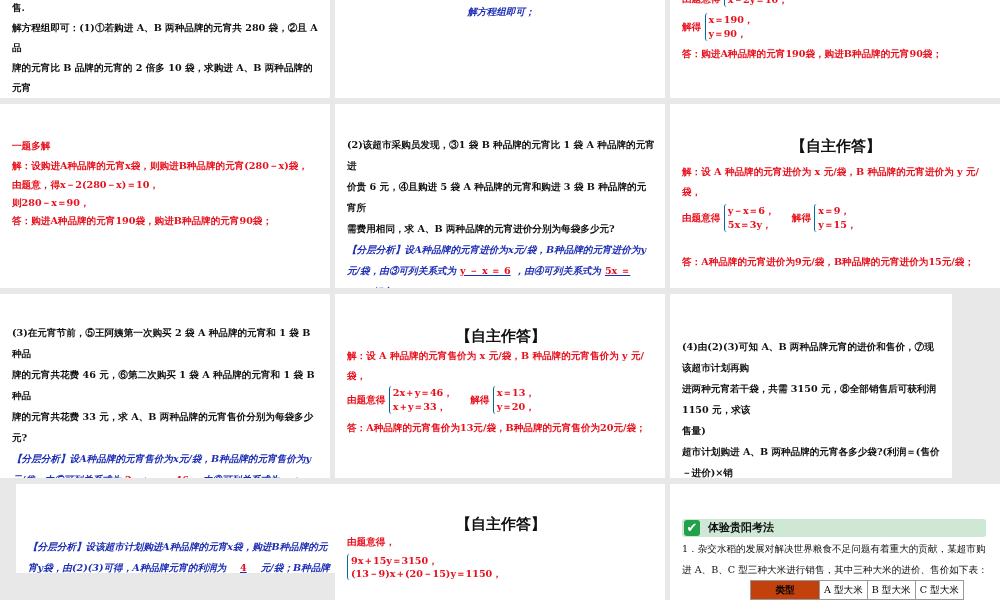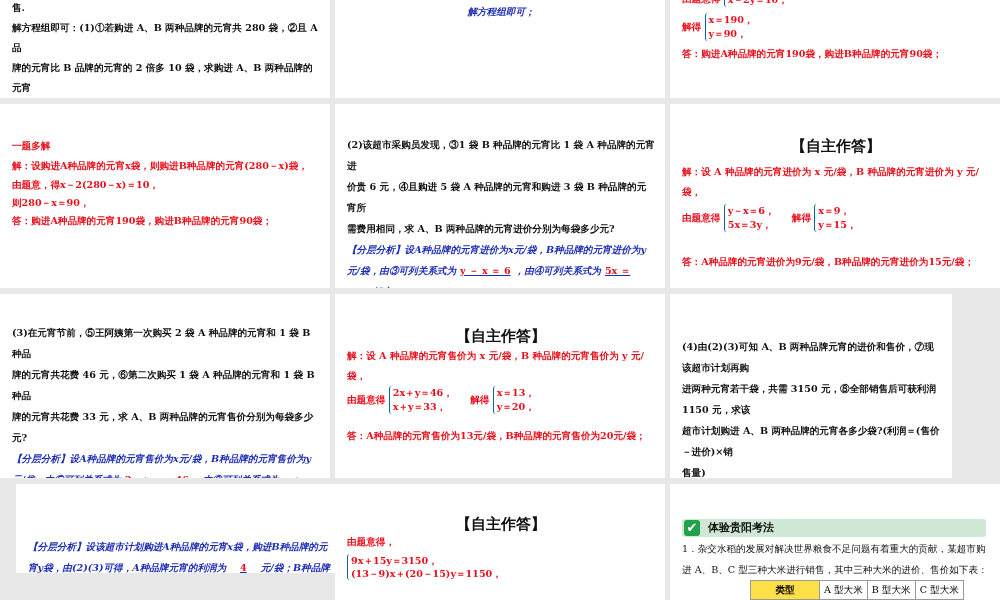--- a/index.html
+++ b/index.html
@@ -132,7 +132,7 @@
           <span class="line">y＝20，</span>
         </span>
       </div>
-      <span class="line" style="margin-top:12px;">答：A种品牌的元宵售价为13元/袋，B种品牌的元宵售价为20元/袋；</span>
+      <span class="line" style="margin-top:4px;">答：A种品牌的元宵售价为13元/袋，B种品牌的元宵售价为20元/袋；</span>
     </div>
   </div>
 </div>

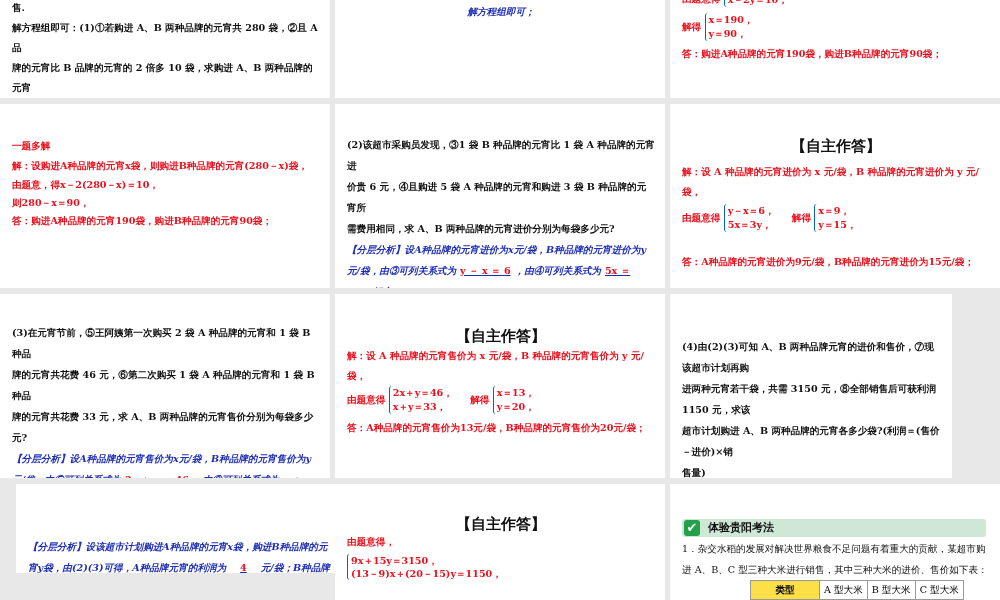--- a/index.html
+++ b/index.html
@@ -141,8 +141,8 @@
   <div class="txt" style="top:42px;line-height:21px;">
     <span class="line">(4)由(2)(3)可知 A、B 两种品牌元宵的进价和售价，⑦现该超市计划再购</span>
     <span class="line">进两种元宵若干袋，共需 3150 元，⑧全部销售后可获利润 1150 元，求该</span>
+    <span class="line">售量)</span>
     <span class="line">超市计划购进 A、B 两种品牌的元宵各多少袋?(利润＝(售价－进价)×销</span>
-    <span class="line">售量)</span>
   </div>
 </div>
 

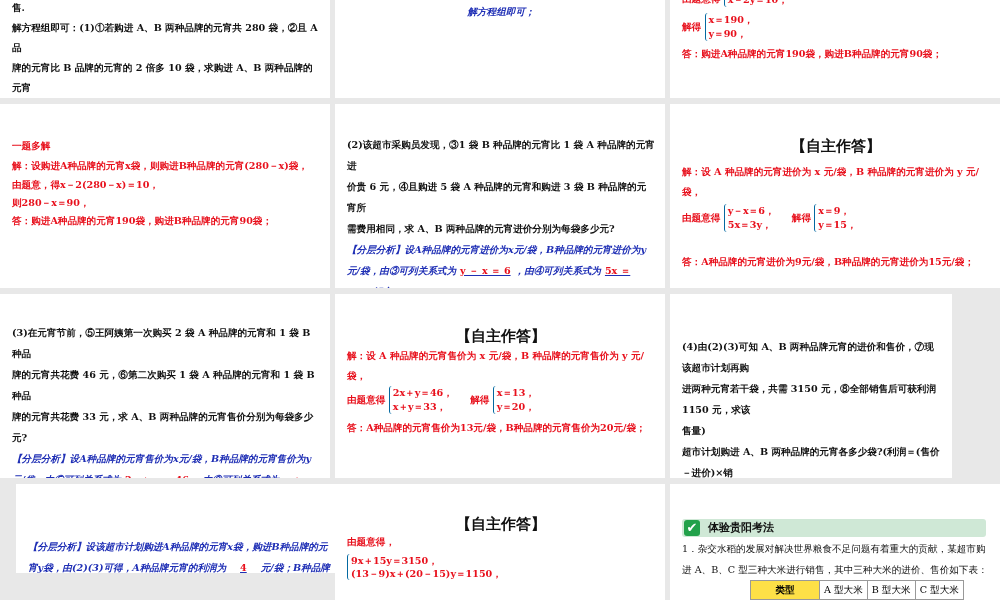--- a/index.html
+++ b/index.html
@@ -18,7 +18,7 @@
   .check { position:absolute; left:2px; top:1px; width:16px; height:16px; background:#22a14a; border-radius:3px; color:#fff; font-size:13px; line-height:16px; text-align:center; }
   table.rice { position:absolute; left:80px; top:96px; border-collapse:collapse; font-size:9.6px; }
   table.rice td { border:1px solid #999; padding:1px 4px; height:16px; }
-  table.rice td.hd { background:#fde047; font-weight:bold; text-align:center; width:60px; font-family:"DejaVu Sans","Liberation Sans",sans-serif;margin-top:28px; }
+  table.rice td.hd { background:#c2410c; font-weight:bold; text-align:center; width:60px; font-family:"DejaVu Sans","Liberation Sans",sans-serif;margin-top:28px; }
 </style>
 </head>
 <body>

